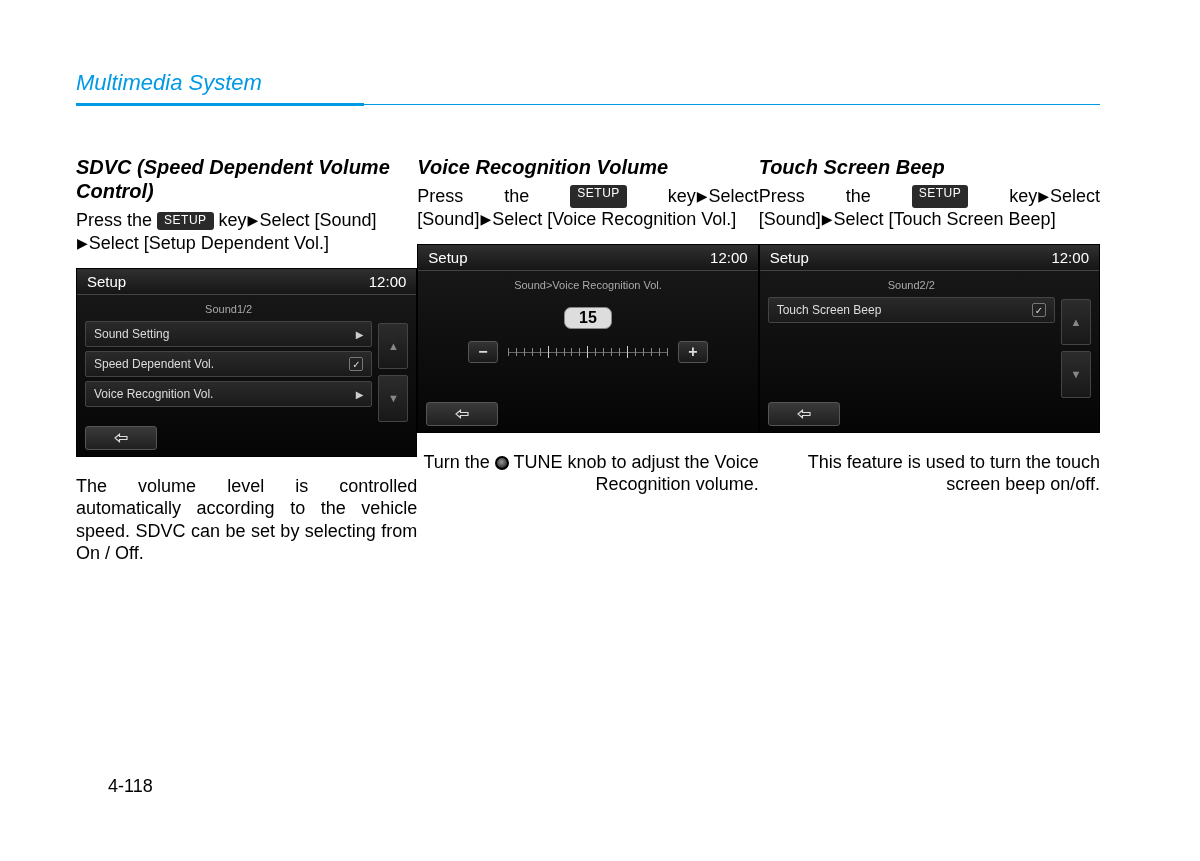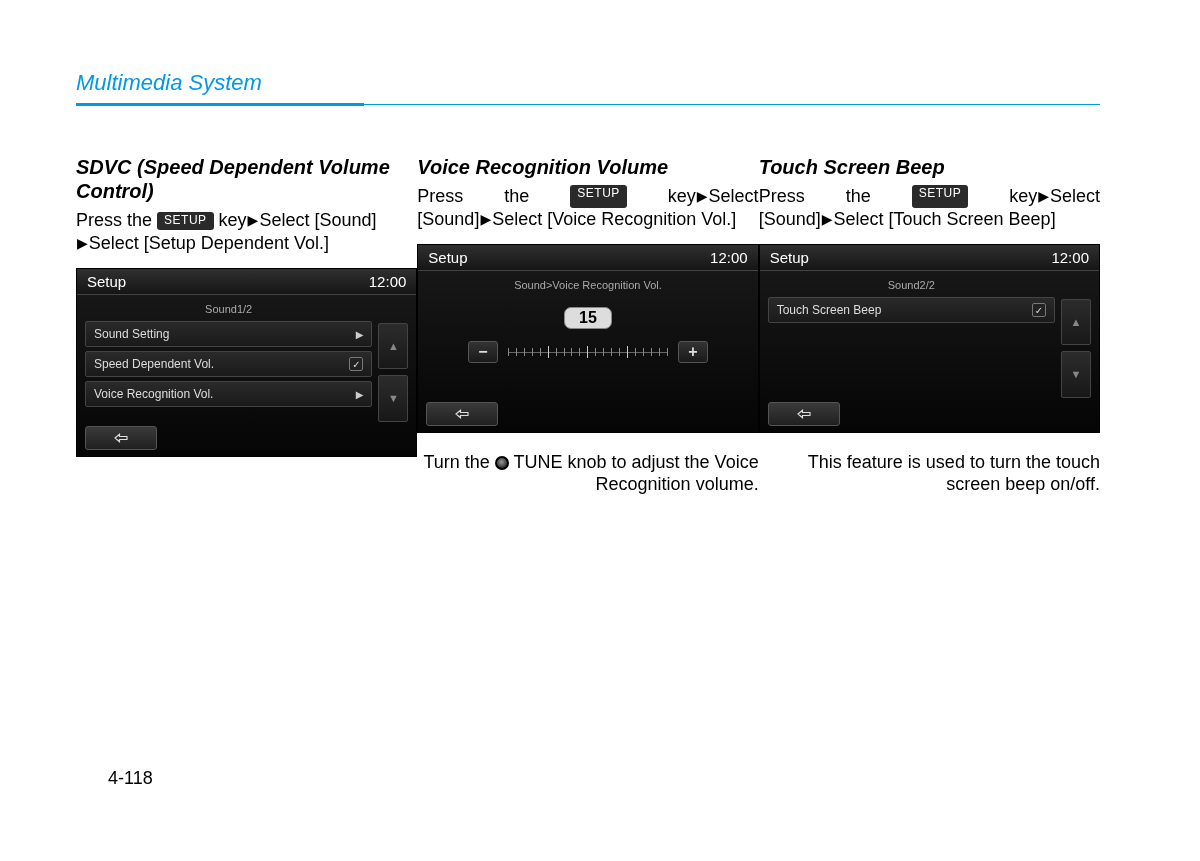--- a/index.html
+++ b/index.html
@@ -280,6 +280,7 @@
         </div>
       </div>
 
+      <div class="desc">The volume level is controlled automatically according to the vehicle speed. SDVC can be set by selecting from On / Off.</div>
     </div>
 
     <div class="col">

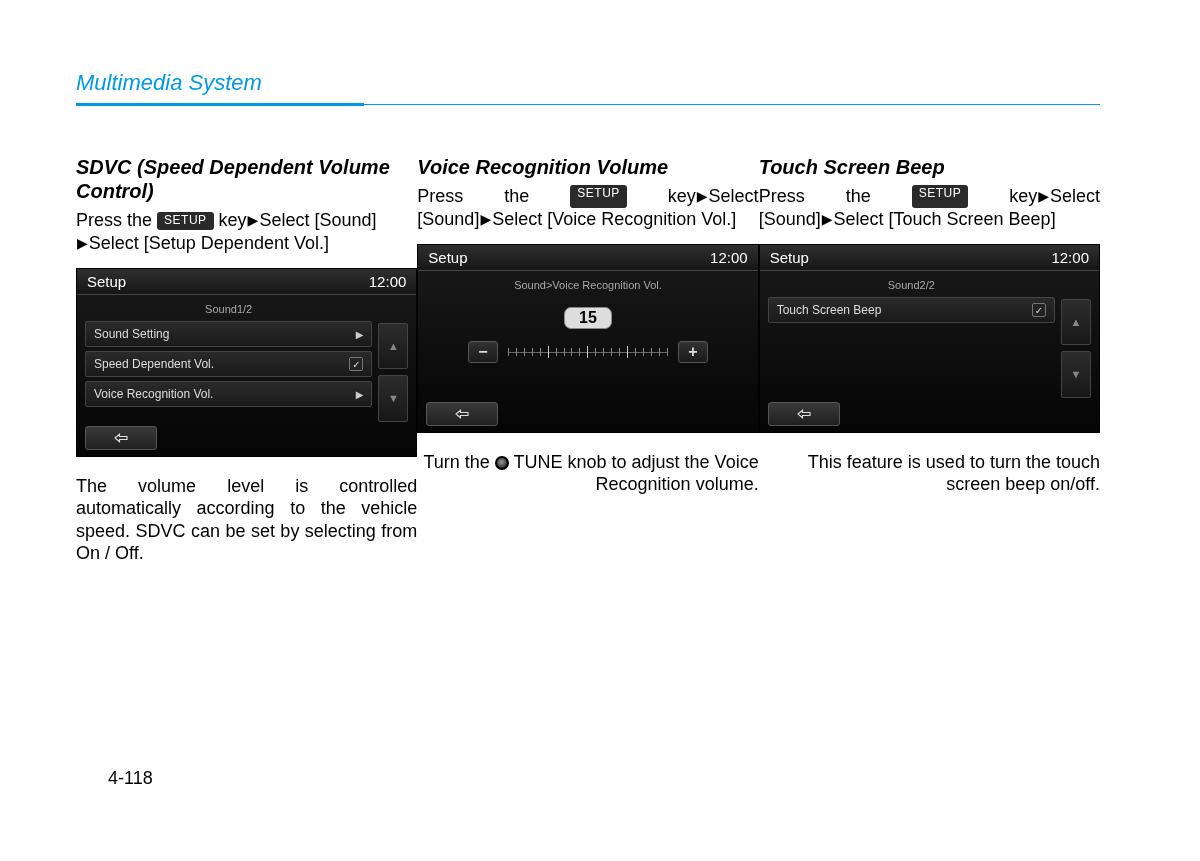--- a/index.html
+++ b/index.html
@@ -220,7 +220,7 @@
   .page-number {
     position:absolute;
     left:108px;
-    bottom:72px;
+    bottom:64px;
     font-size:18px;
   }
 </style>

